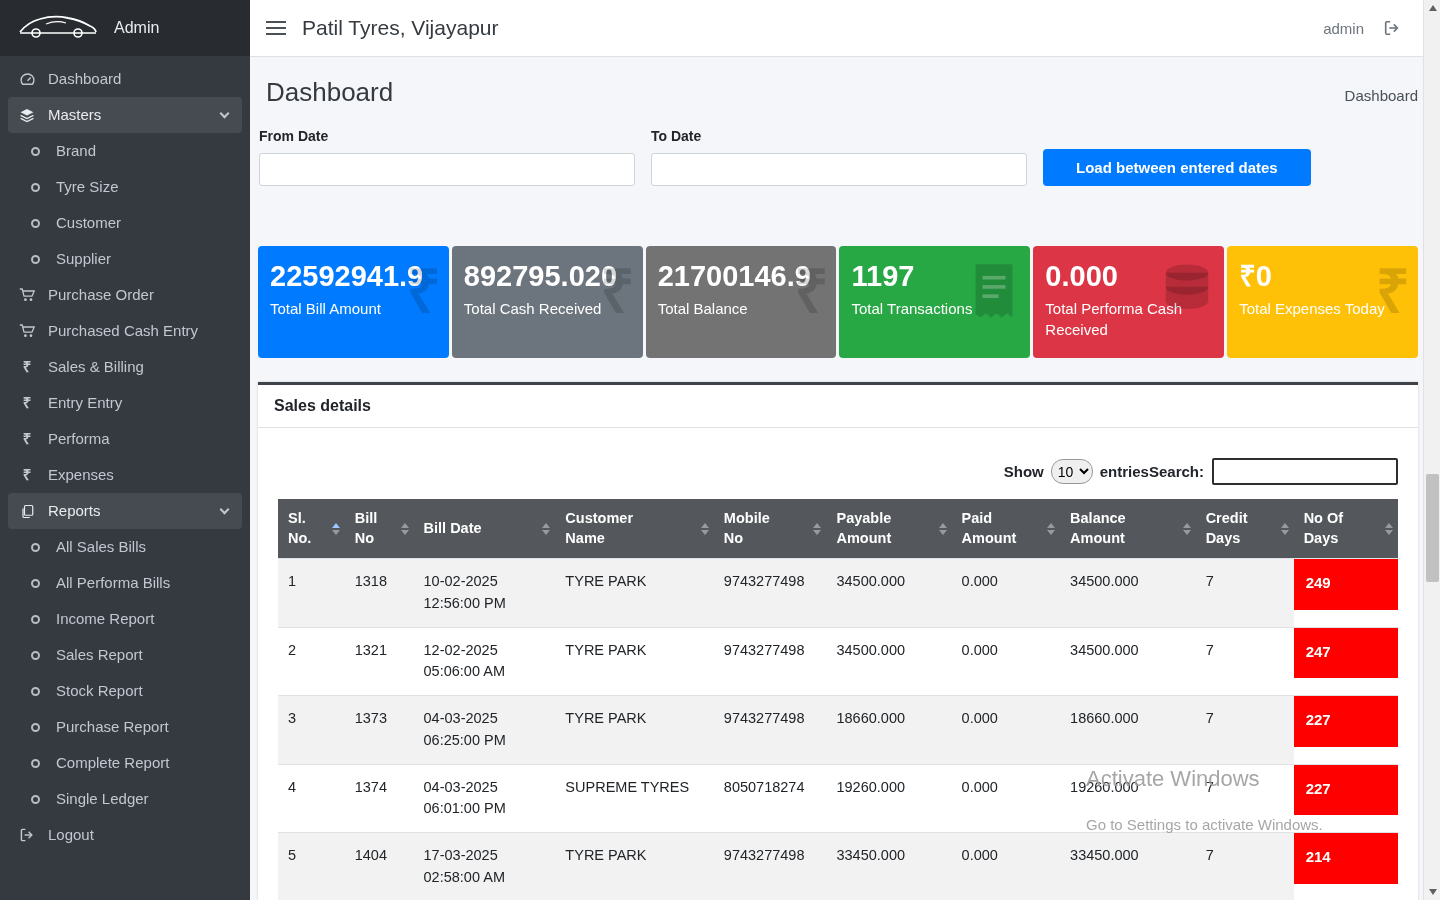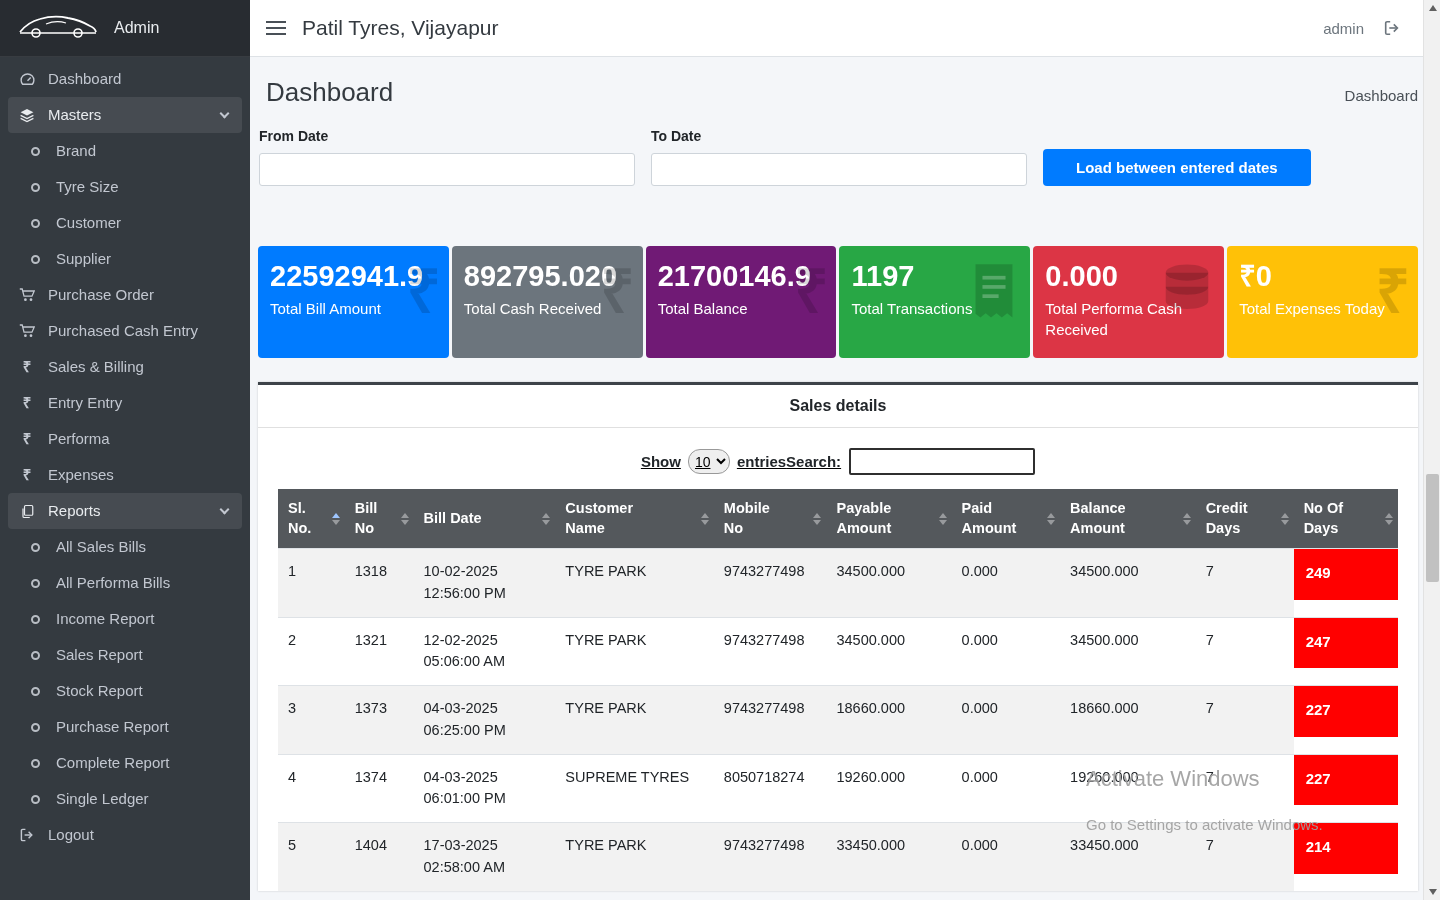--- a/index.html
+++ b/index.html
@@ -45,7 +45,7 @@
   .stat-card { flex:1; border-radius:4px; color:#fff; padding:12px 12px 14px 12px; min-height:112px; position:relative; overflow:hidden; }
   .stat-card.c0 { background:#007bff; }
   .stat-card.c1 { background:#6c757d; }
-  .stat-card.c2 { background:#701a75; }
+  .stat-card.c2 { background:#737373; }
   .stat-card.c3 { background:#28a745; }
   .stat-card.c4 { background:#dc3545; }
   .stat-card.c5 { background:#ffc107; }

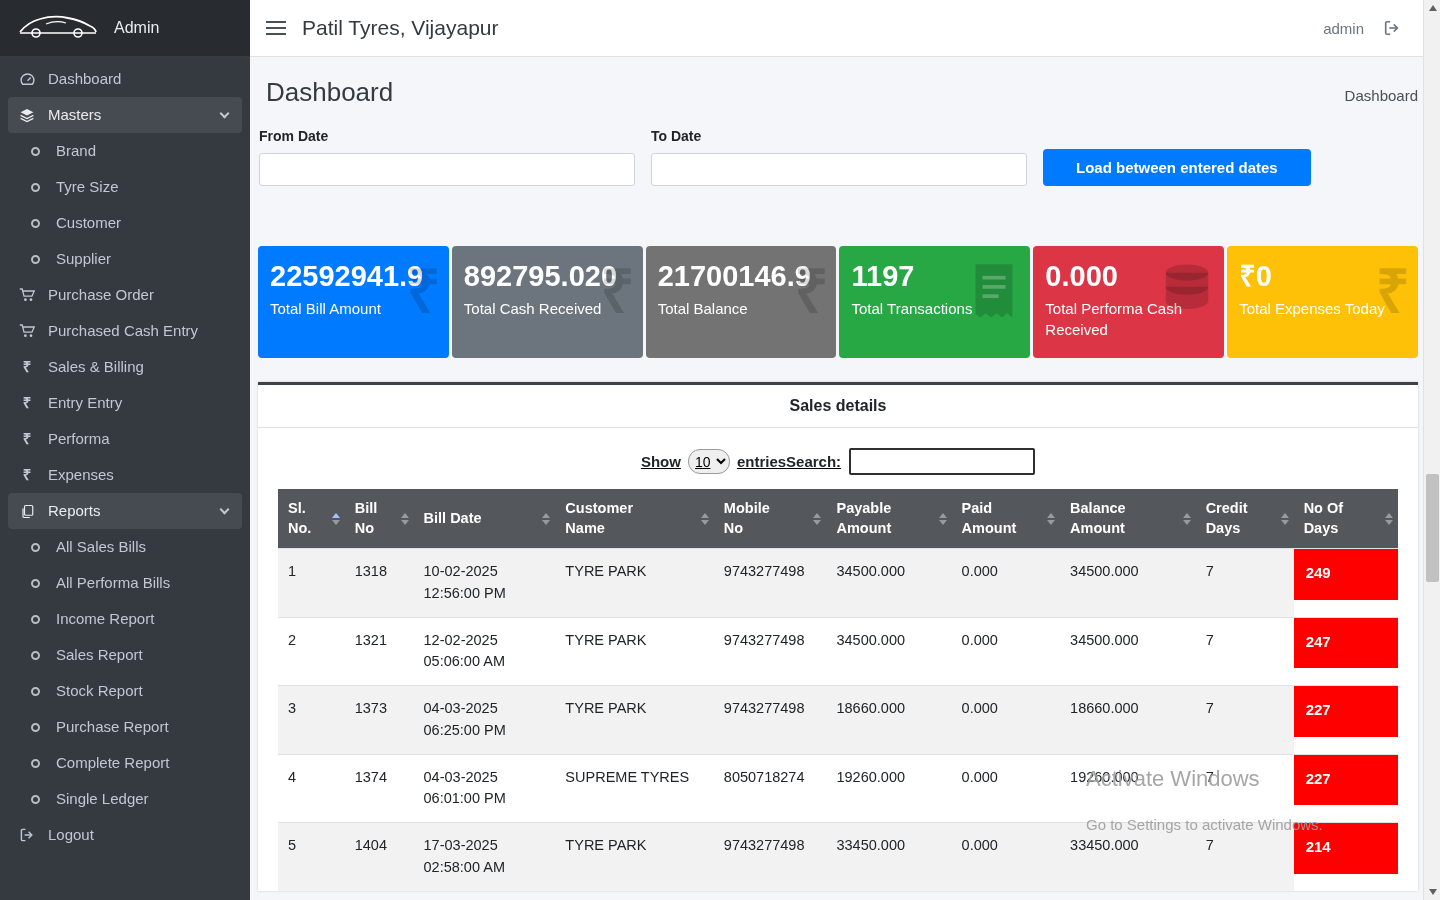--- a/index.html
+++ b/index.html
@@ -56,7 +56,7 @@
 
   
   .panel { margin-top:24px; background:#fff; border-top:3px solid #3d4349; box-shadow:0 0 2px rgba(0,0,0,0.18); }
-  .panel-header { padding:12px 16px; border-bottom:1px solid rgba(0,0,0,0.12);text-align:center; }
+  .panel-header { padding:12px 16px; border-bottom:1px solid rgba(0,0,0,0.12); }
   .panel-title { font-size:16px; font-weight:700; color:#212529; }
   .panel-body { padding:14px 20px 0 20px; }
 

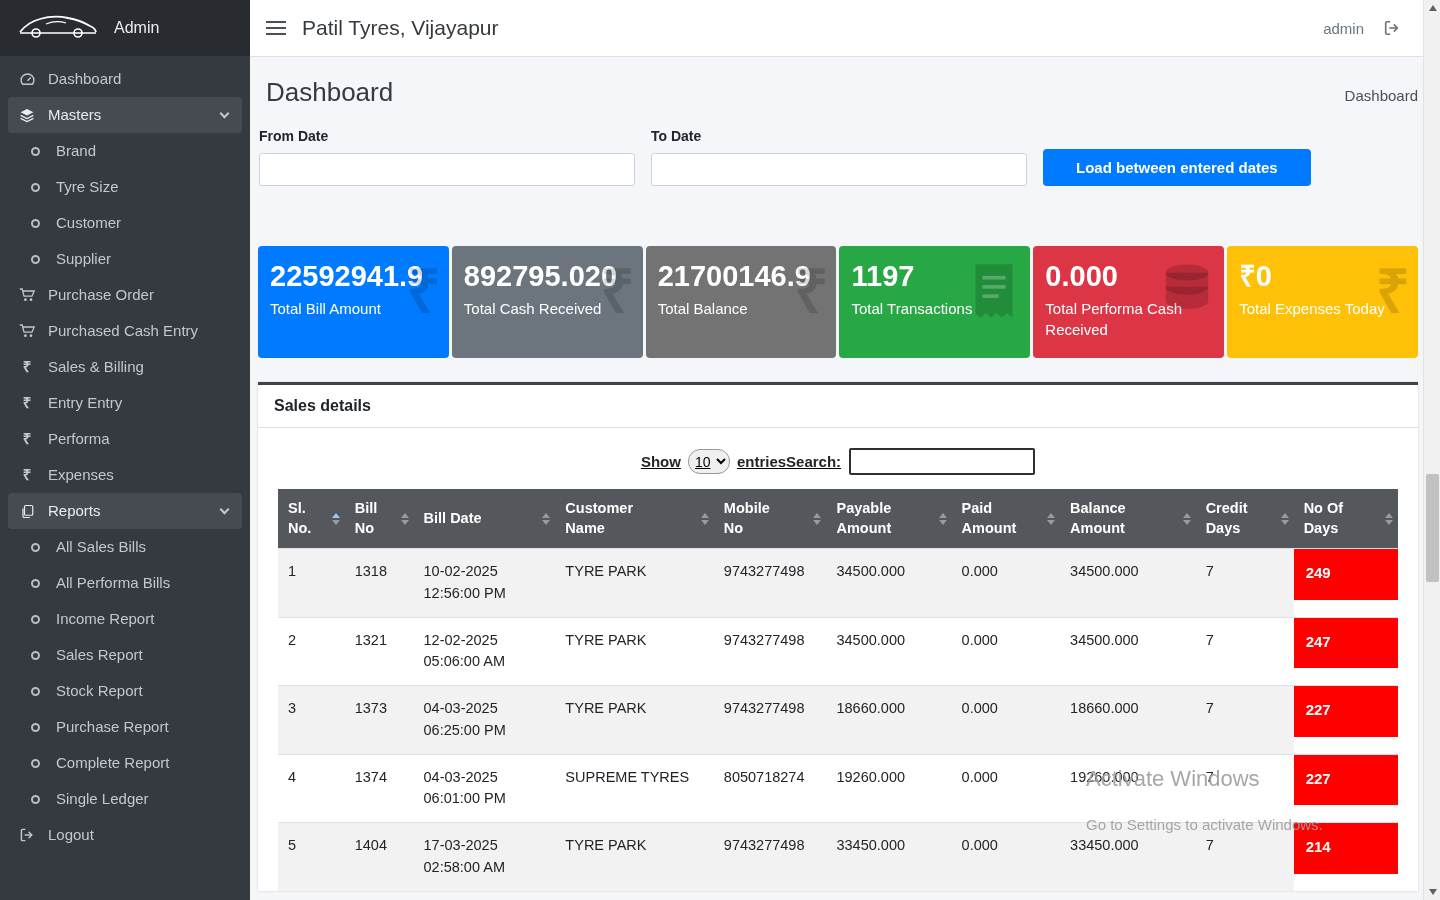--- a/index.html
+++ b/index.html
@@ -60,7 +60,7 @@
   .panel-title { font-size:16px; font-weight:700; color:#212529; }
   .panel-body { padding:14px 20px 0 20px; }
 
-  .table-controls { display:flex; justify-content:center; align-items:center; margin:6px 0 14px 0;text-decoration:underline; }
+  .table-controls { display:flex; justify-content:flex-end; align-items:center; margin:16px 0 14px 0; }
   .show-group { display:flex; align-items:center; gap:7px; font-size:15px; font-weight:700; color:#212529; }
   .entries-select { border:1px solid #999; border-radius:12px; height:25px; font-size:14px; padding:0 2px; font-family:"Liberation Sans", sans-serif; }
   .search-group { display:flex; align-items:center; gap:8px; font-size:15px; font-weight:700; color:#212529; }

